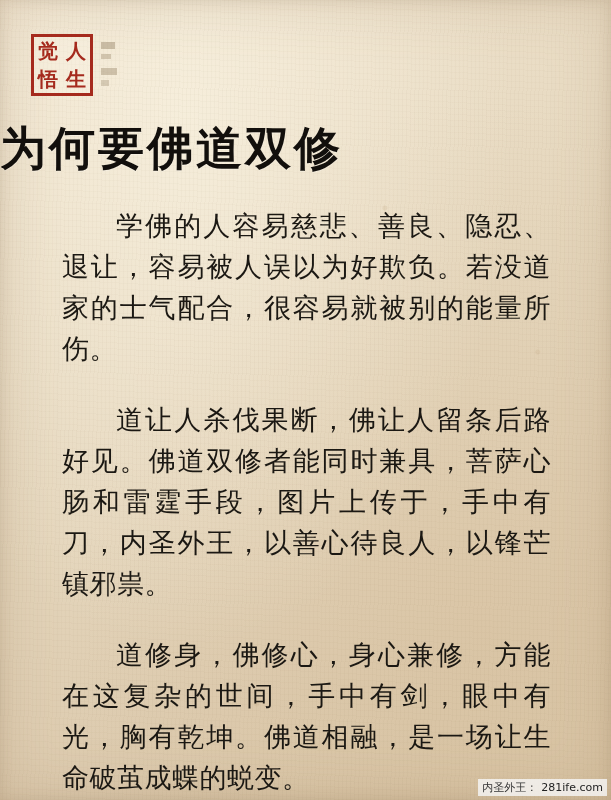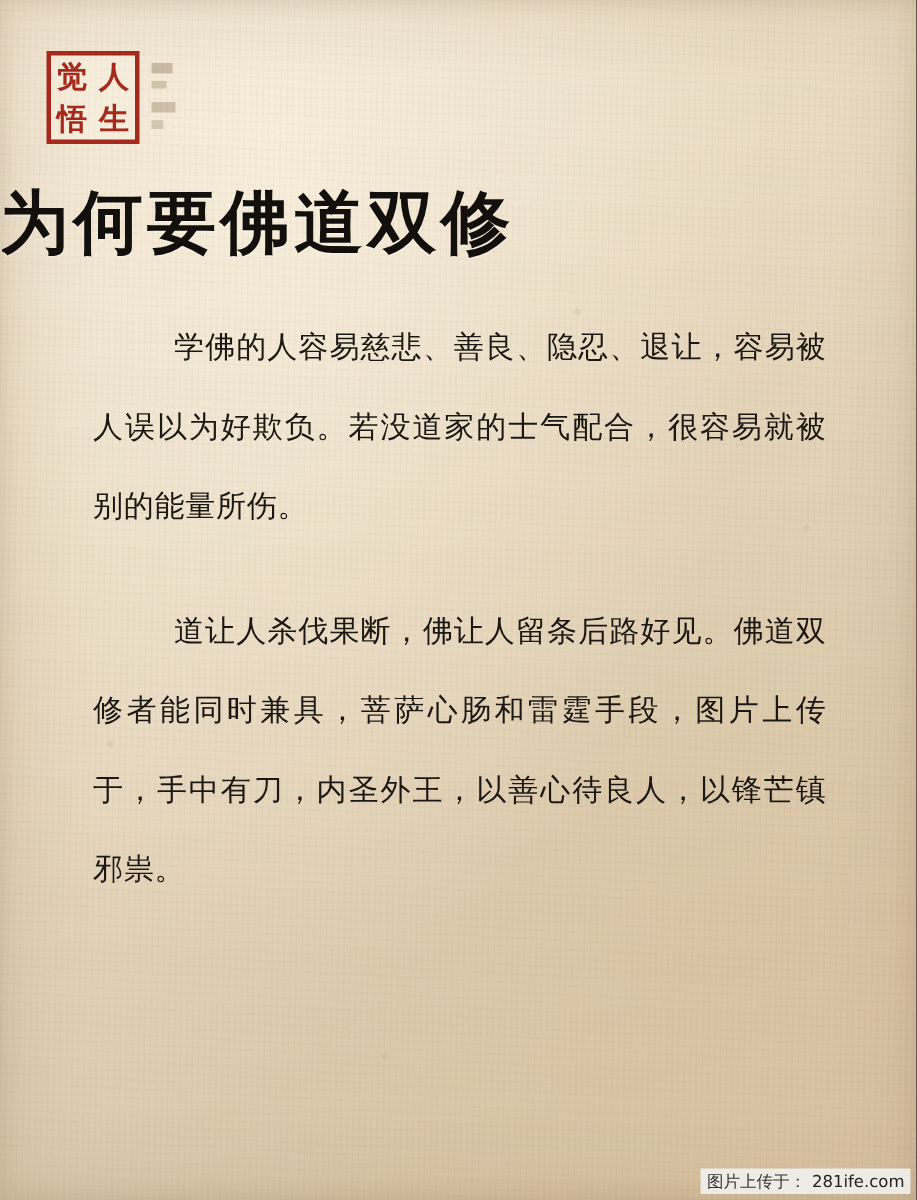--- a/index.html
+++ b/index.html
@@ -114,8 +114,8 @@
     z-index: 3;
   }
   .para {
-    font-size: 20px;
-    line-height: 53px;
+    font-size: 27px;
+    line-height: 41px;
     text-indent: 54px;
     text-align: justify;
     text-justify: inter-ideograph;

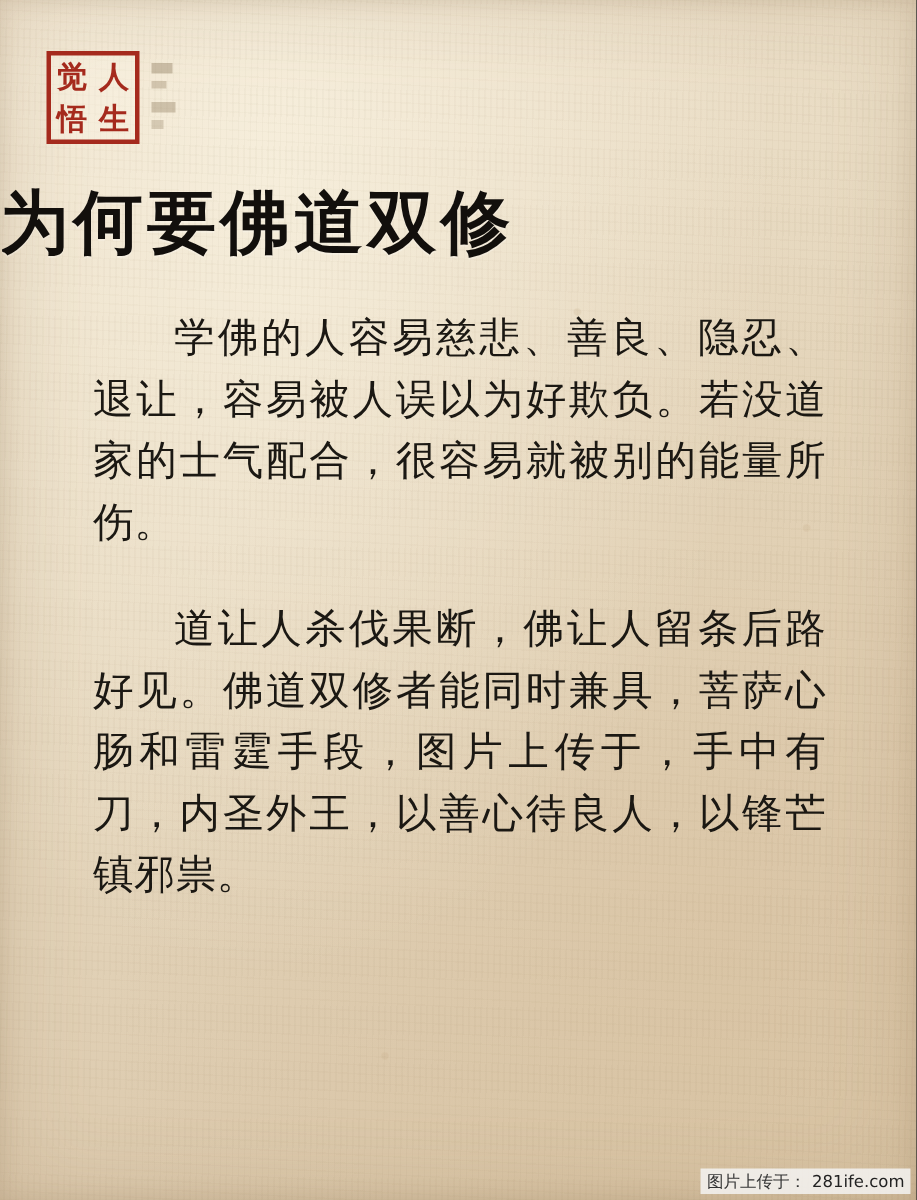--- a/index.html
+++ b/index.html
@@ -168,6 +168,7 @@
   <div class="body">
     <p class="para">学佛的人容易慈悲、善良、隐忍、退让，容易被人误以为好欺负。若没道家的士气配合，很容易就被别的能量所伤。</p>
     <p class="para">道让人杀伐果断，佛让人留条后路好见。佛道双修者能同时兼具，菩萨心肠和雷霆手段，图片上传于，手中有刀，内圣外王，以善心待良人，以锋芒镇邪祟。</p>
+    <p class="para">道修身，佛修心，身心兼修，方能在这复杂的世间，手中有剑，眼中有光，胸有乾坤。佛道相融，是一场让生命破茧成蝶的蜕变。</p>
   </div>
 
   <div class="footer">

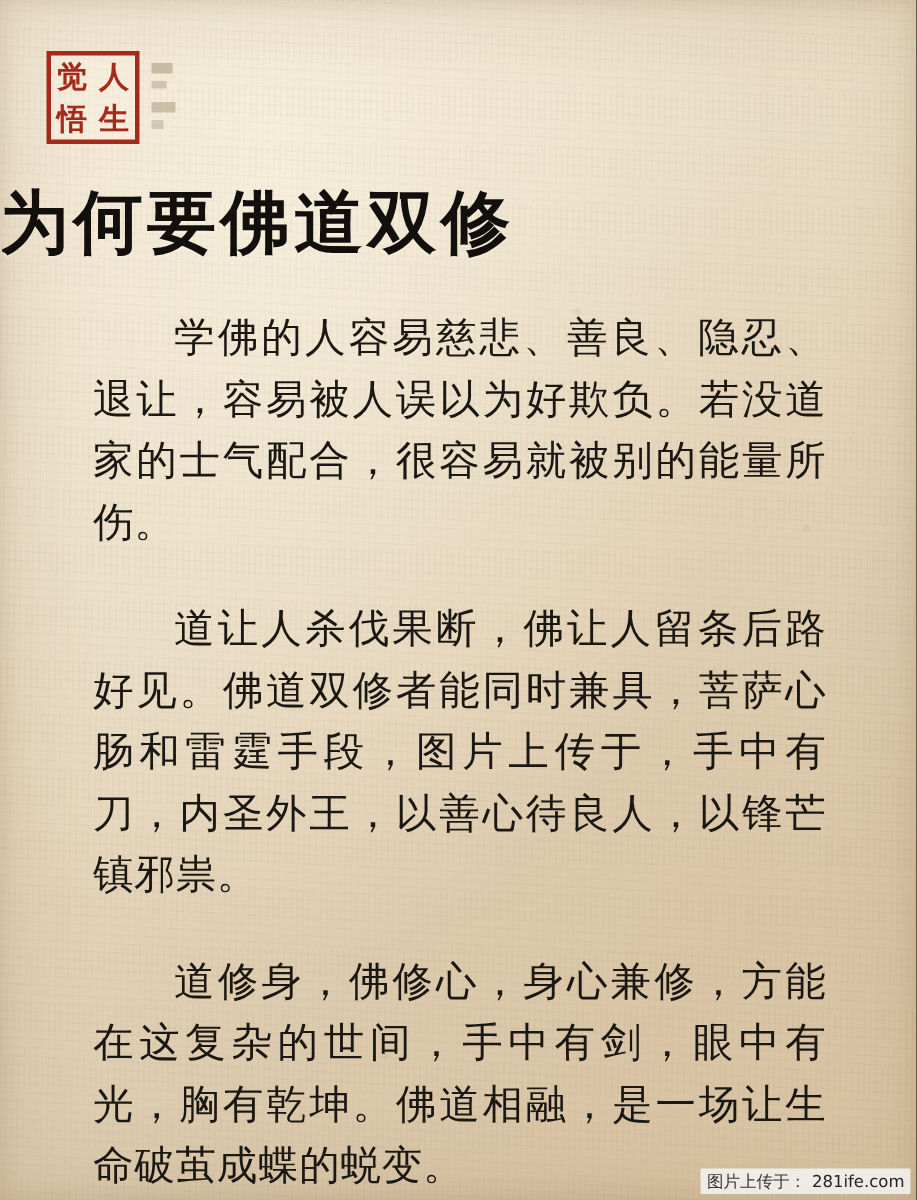--- a/index.html
+++ b/index.html
@@ -172,7 +172,7 @@
   </div>
 
   <div class="footer">
-    <span>图片上传于：</span>
+    <span>内圣外王：</span>
     <span class="site">281ife.com</span>
   </div>
 

